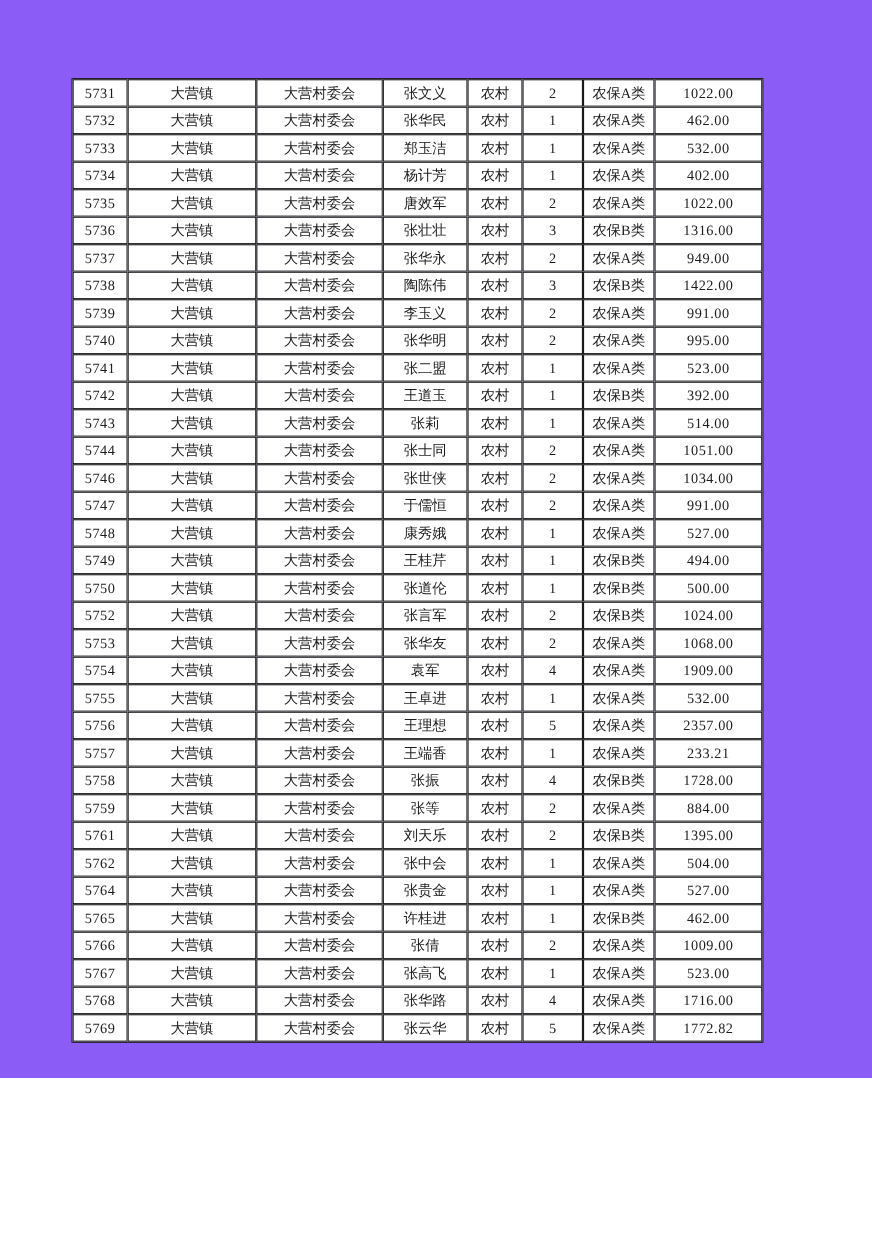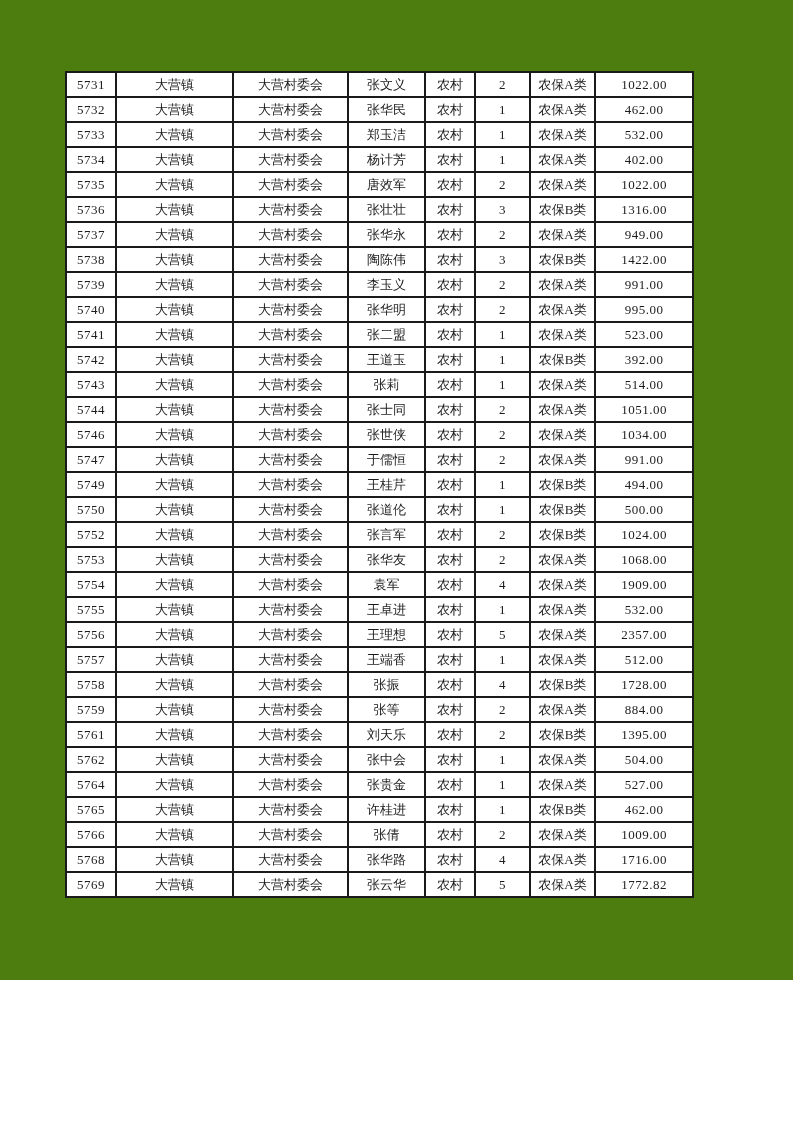--- a/index.html
+++ b/index.html
@@ -20,7 +20,7 @@
     top: 0;
     width: 793px;
     height: 980px;
-    background: #4d7c0f;
+    background: #8b5cf6;
     overflow: hidden;
   }
   table.data-table {

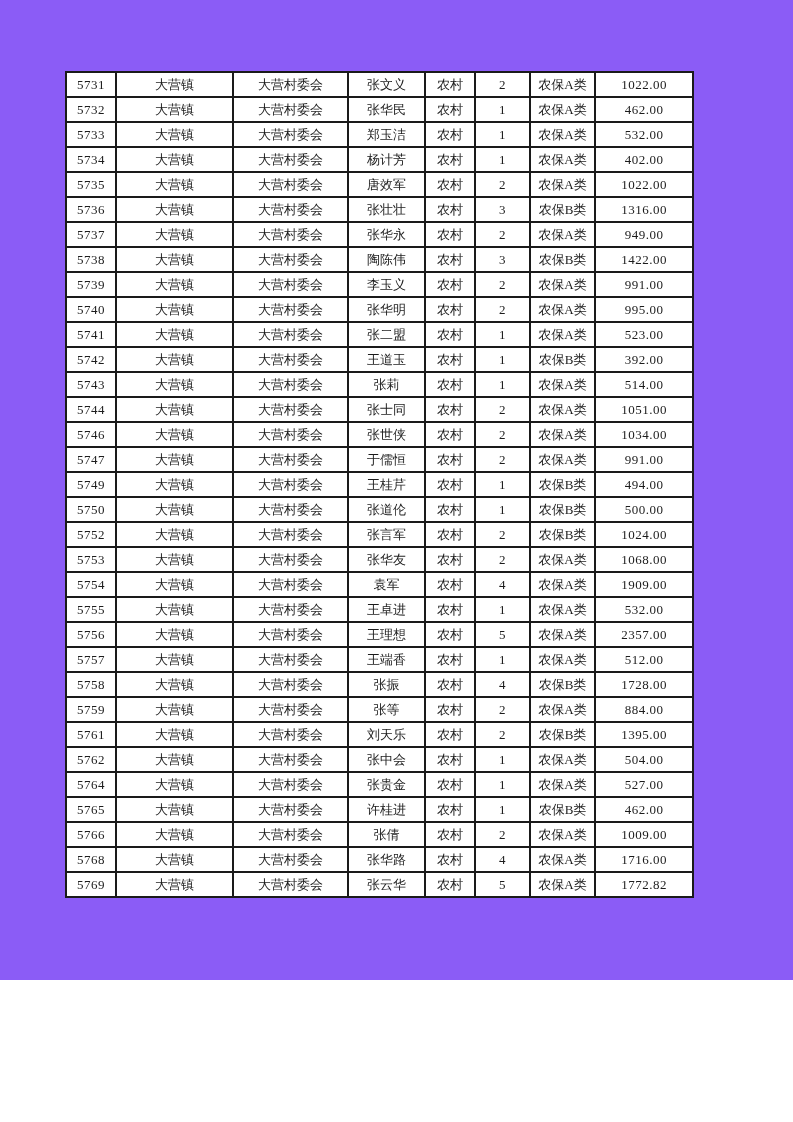--- a/index.html
+++ b/index.html
@@ -227,6 +227,16 @@
           <td class="num">991.00</td>
         </tr>
         <tr>
+          <td class="num">5748</td>
+          <td>大营镇</td>
+          <td>大营村委会</td>
+          <td>康秀娥</td>
+          <td>农村</td>
+          <td class="num">1</td>
+          <td>农保A类</td>
+          <td class="num">527.00</td>
+        </tr>
+        <tr>
           <td class="num">5749</td>
           <td>大营镇</td>
           <td>大营村委会</td>

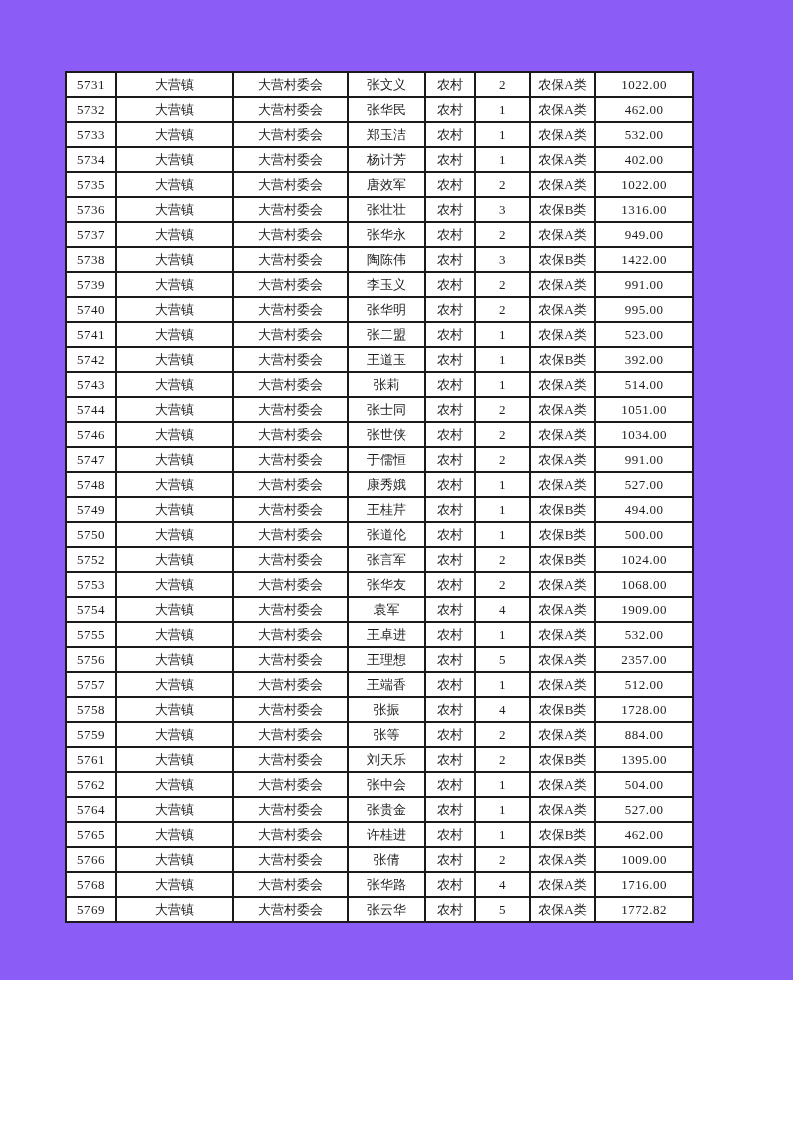--- a/index.html
+++ b/index.html
@@ -314,7 +314,7 @@
           <td>农村</td>
           <td class="num">1</td>
           <td>农保A类</td>
-          <td class="num">512.00</td>
+          <td class="num">233.21</td>
         </tr>
         <tr>
           <td class="num">5758</td>

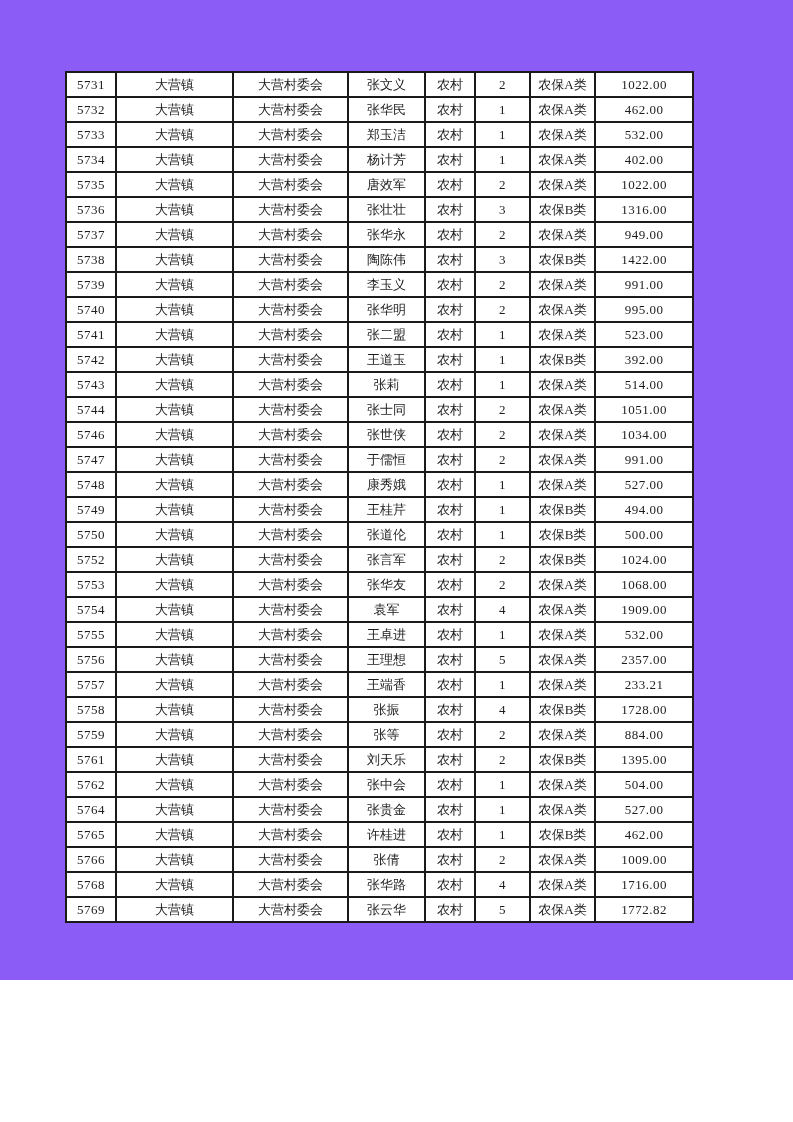--- a/index.html
+++ b/index.html
@@ -387,6 +387,16 @@
           <td class="num">1009.00</td>
         </tr>
         <tr>
+          <td class="num">5767</td>
+          <td>大营镇</td>
+          <td>大营村委会</td>
+          <td>张高飞</td>
+          <td>农村</td>
+          <td class="num">1</td>
+          <td>农保A类</td>
+          <td class="num">523.00</td>
+        </tr>
+        <tr>
           <td class="num">5768</td>
           <td>大营镇</td>
           <td>大营村委会</td>

